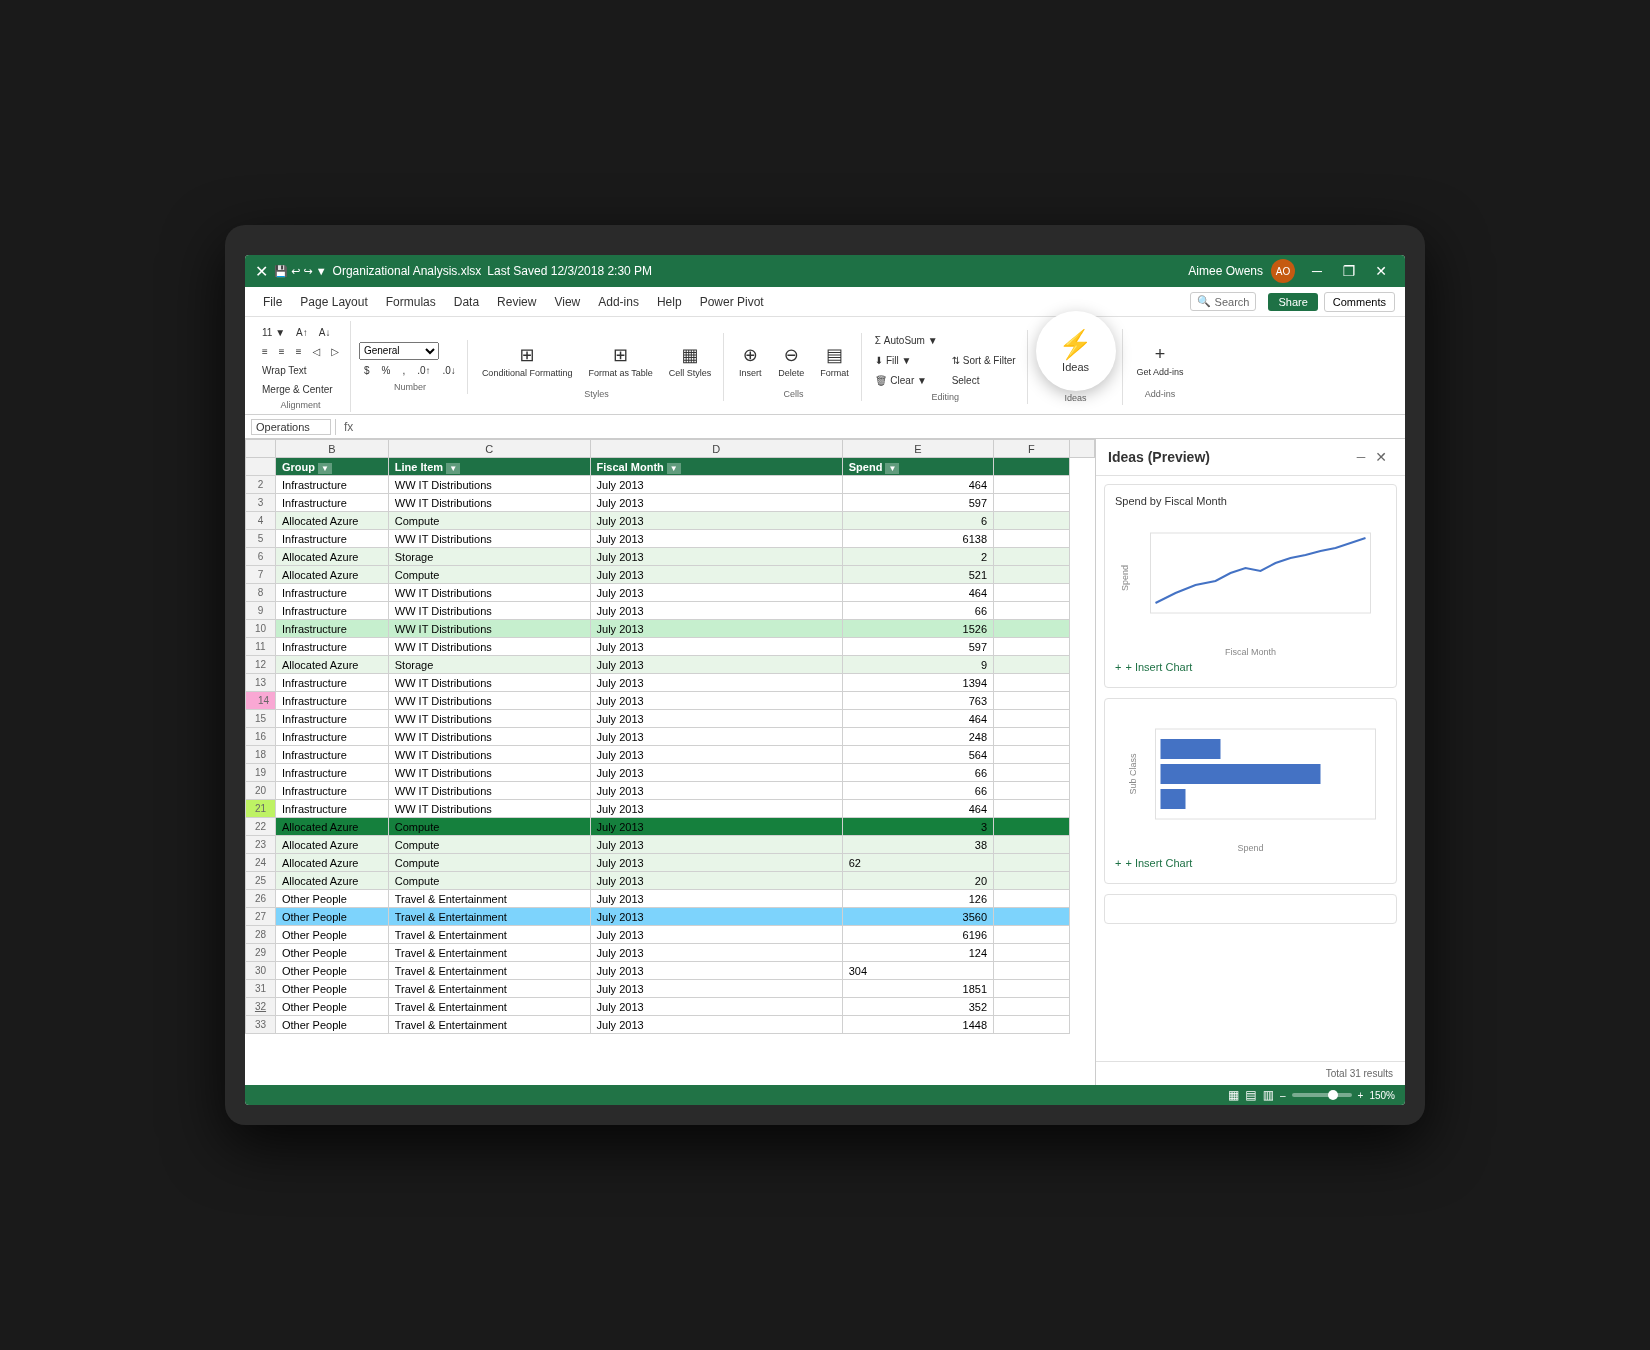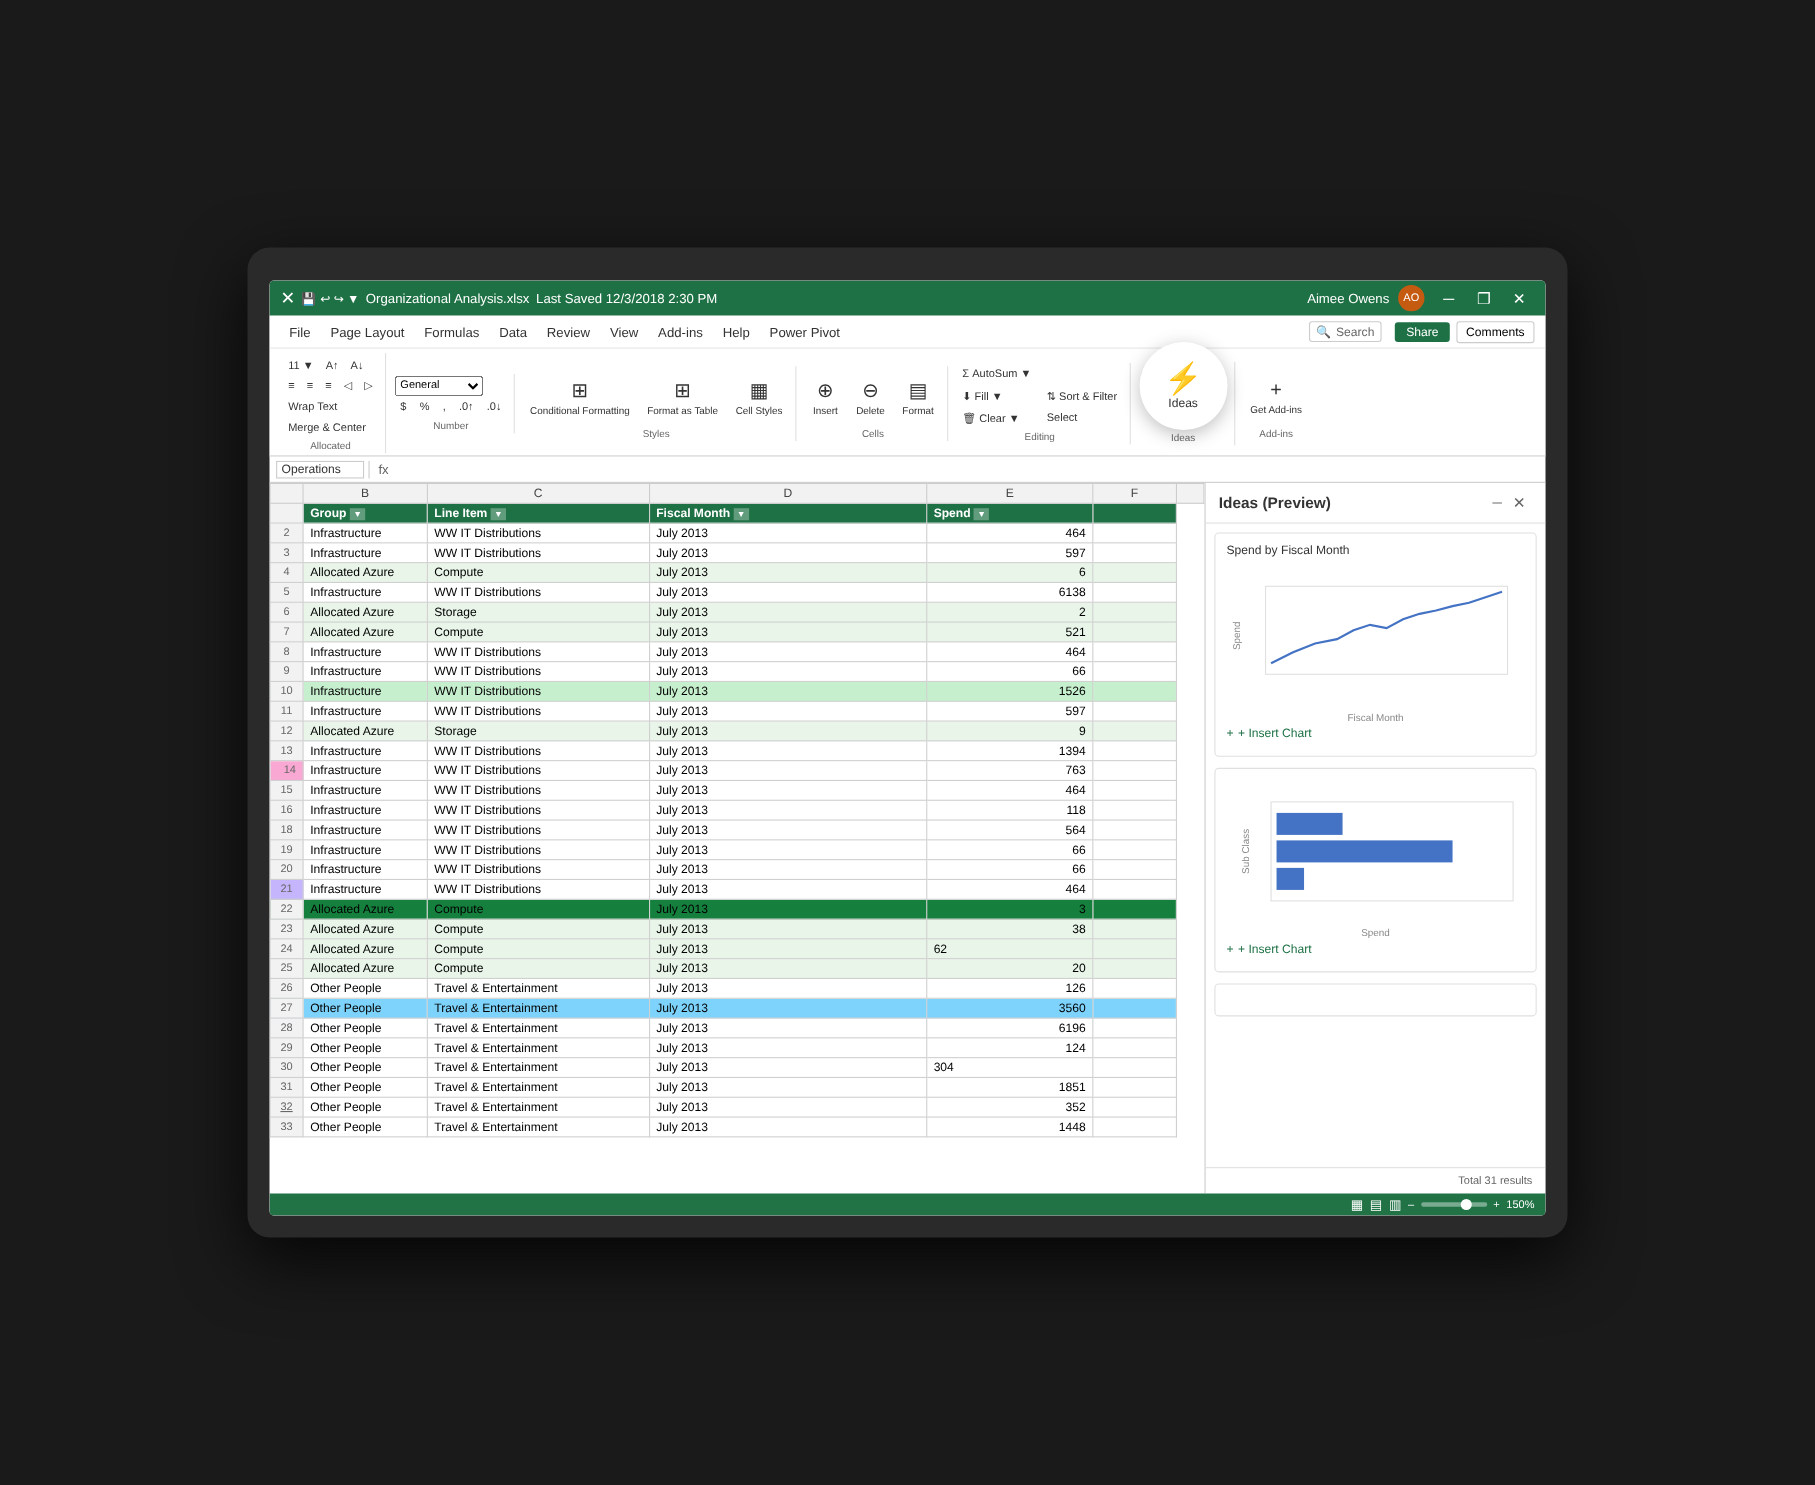--- a/index.html
+++ b/index.html
@@ -402,7 +402,7 @@
               </div>
             </div>
           </div>
-          <span class="ribbon-section-label">Allocated</span>
+          <span class="ribbon-section-label">Alignment</span>
         </div>
 
         <div class="ribbon-section">

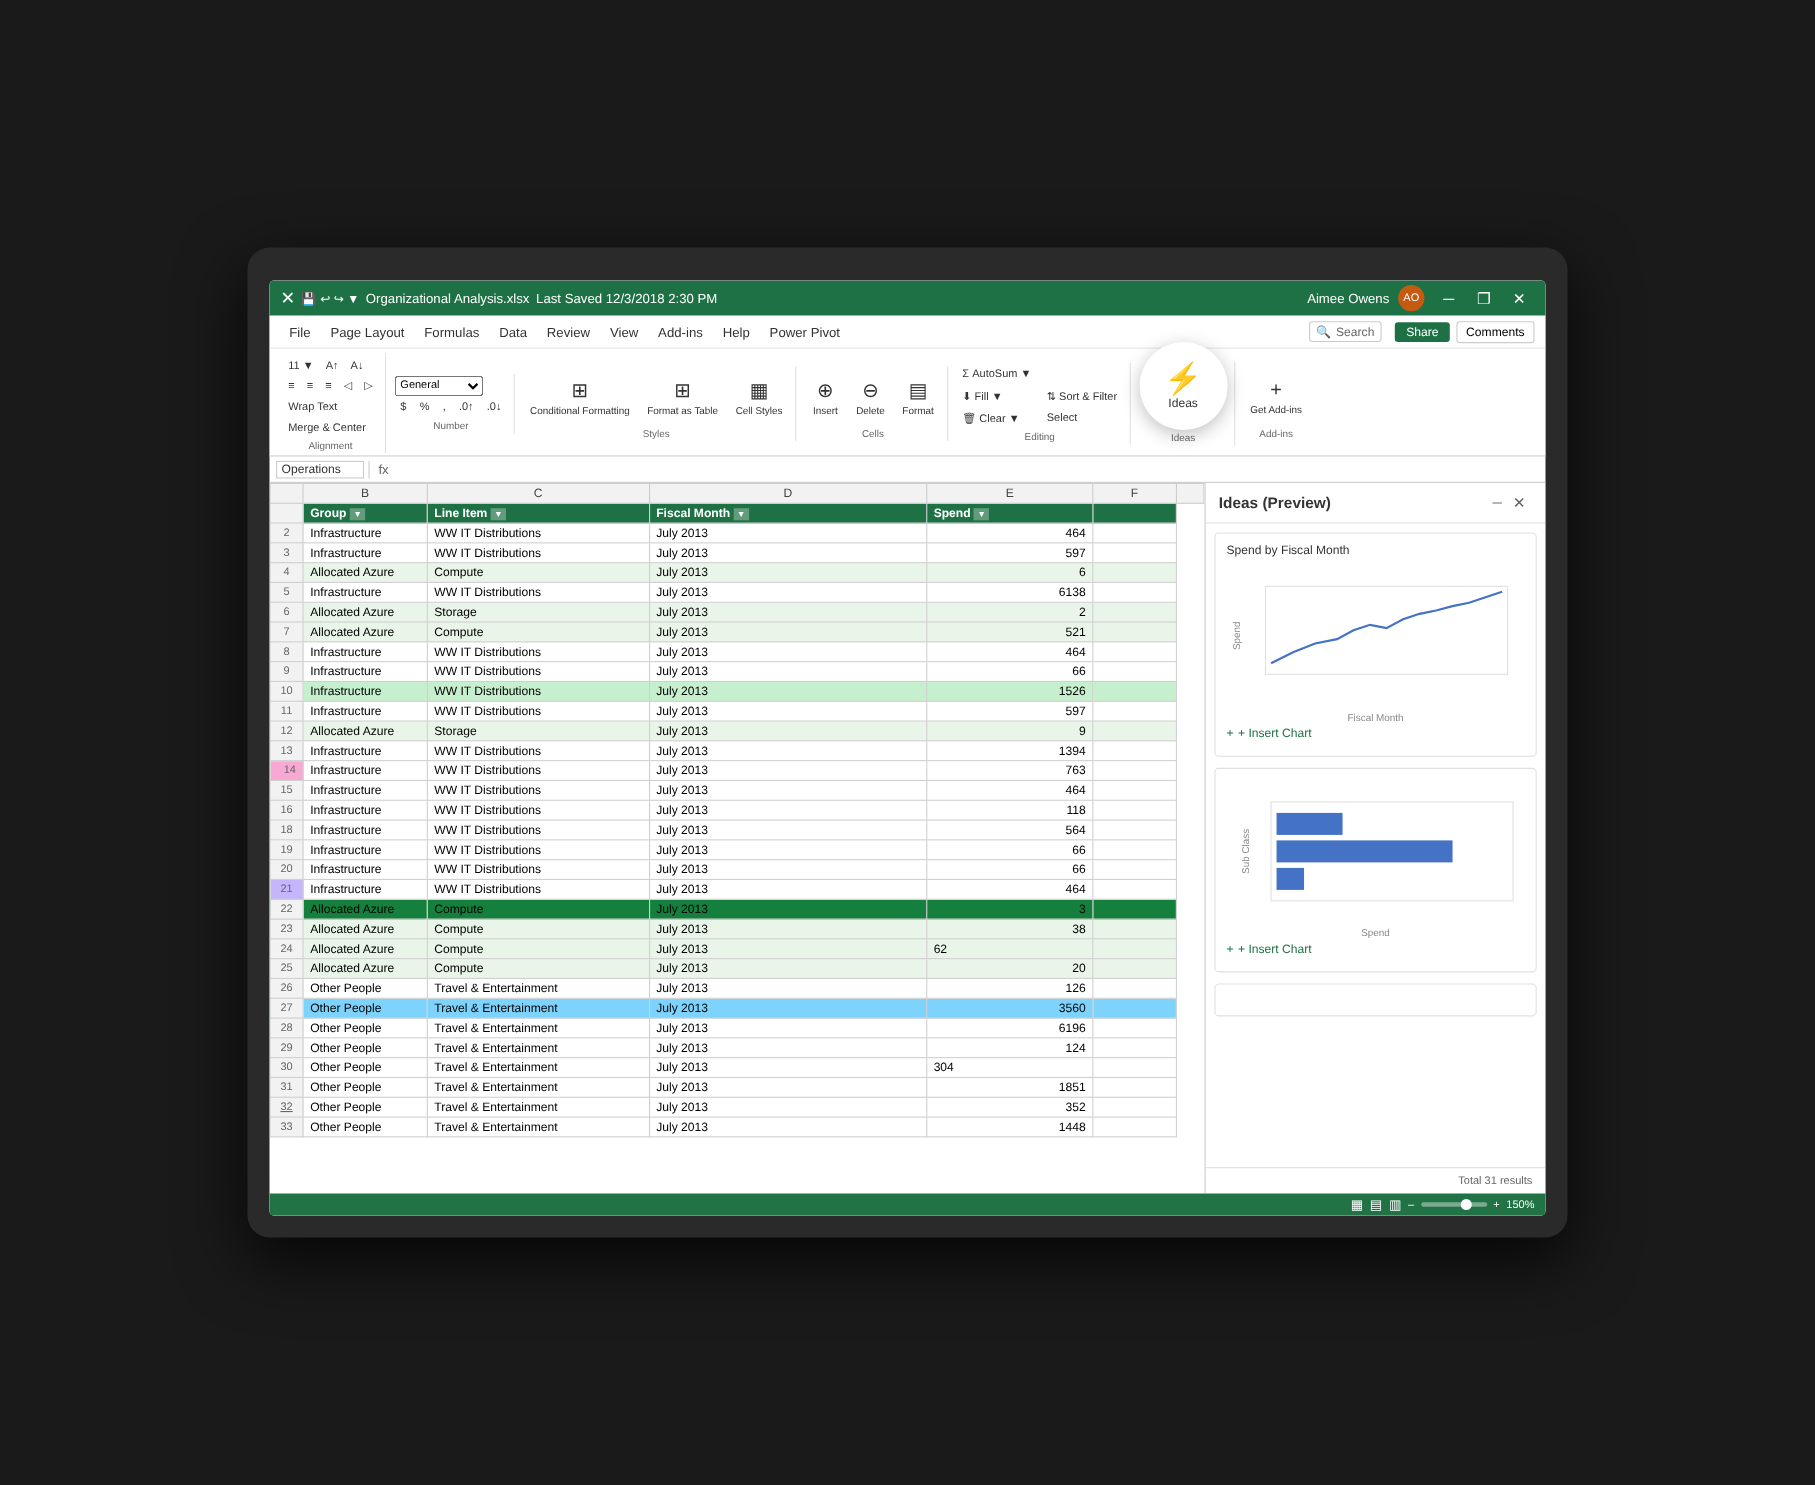--- a/index.html
+++ b/index.html
@@ -652,7 +652,7 @@
                 <td>Infrastructure</td>
                 <td>WW IT Distributions</td>
                 <td>July 2013</td>
-                <td style="text-align: right;">118</td>
+                <td style="text-align: right;">248</td>
                 <td></td>
               </tr>
               <tr style="background: rgb(255, 255, 255);">

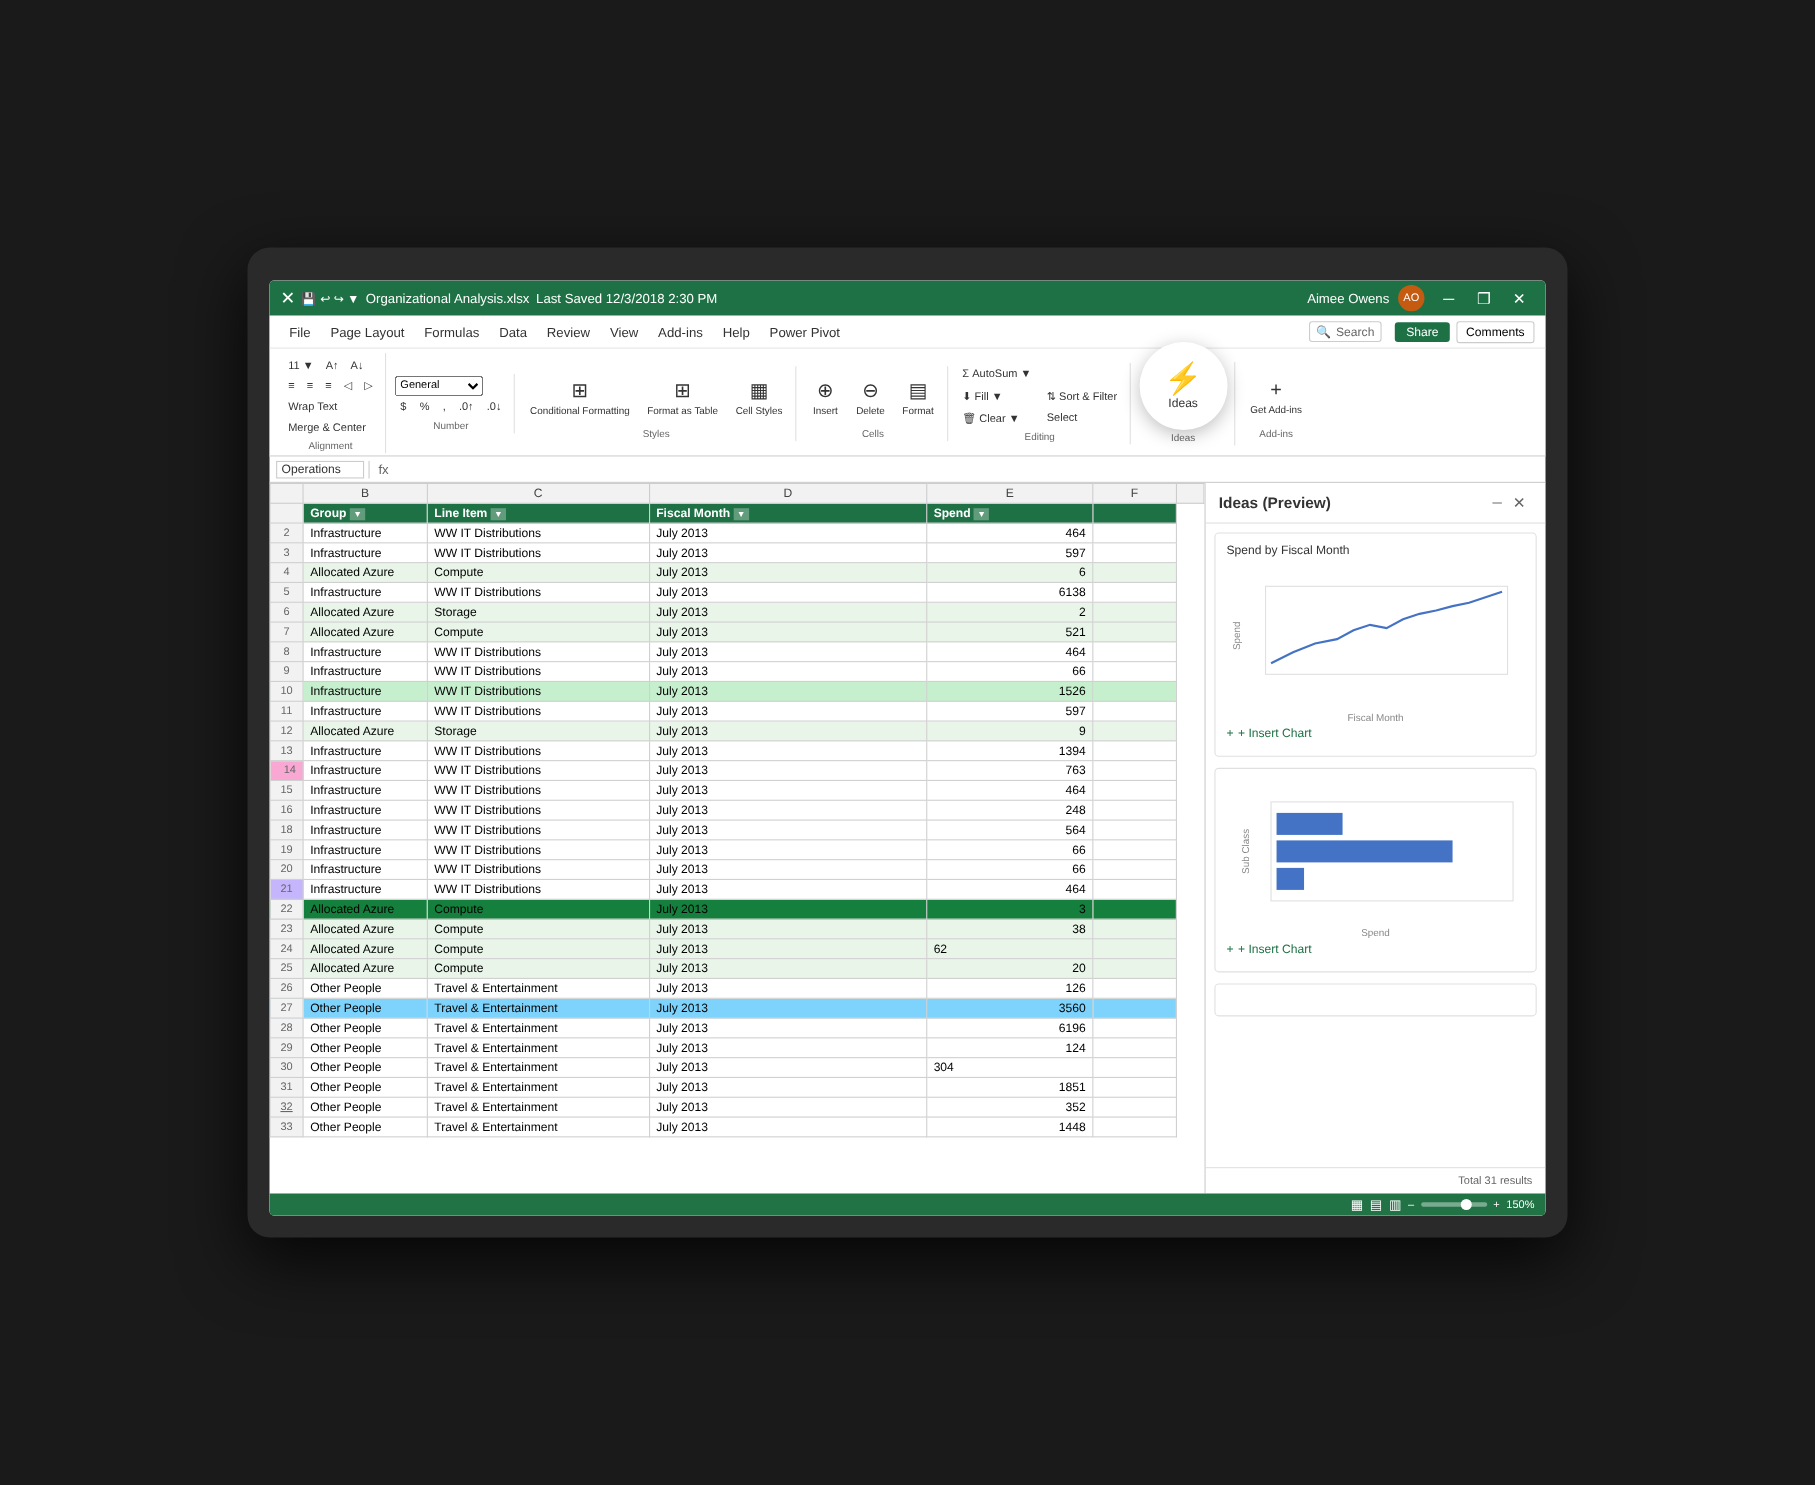--- a/index.html
+++ b/index.html
@@ -680,7 +680,7 @@
                 <td></td>
               </tr>
               <tr style="background: rgb(255, 255, 255);">
-                <td style="background: #c4b5fd; text-align: center; font-size: 10px; color: rgb(102, 102, 102);">21</td>
+                <td style="background: #bef264; text-align: center; font-size: 10px; color: rgb(102, 102, 102);">21</td>
                 <td>Infrastructure</td>
                 <td>WW IT Distributions</td>
                 <td>July 2013</td>

